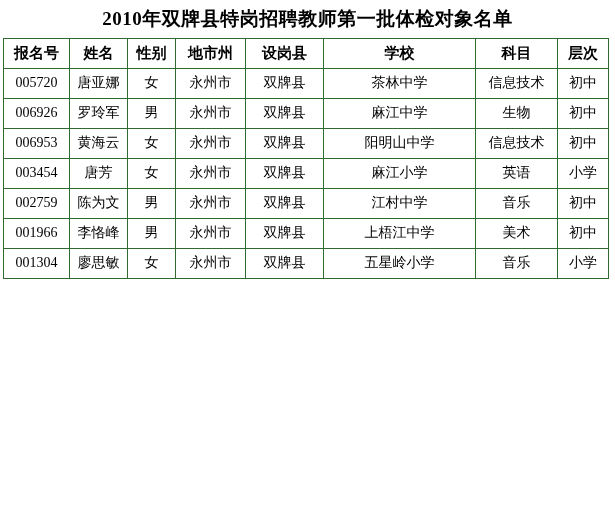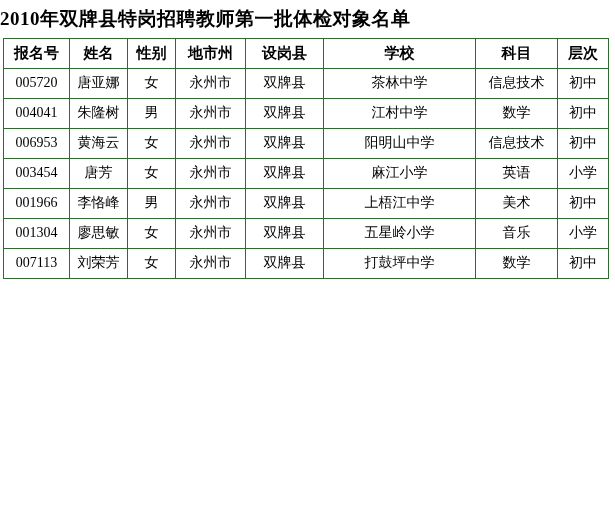--- a/index.html
+++ b/index.html
@@ -22,6 +22,7 @@
     padding: 0;
   }
   .title {
+    text-align: center;
     font-size: 19px;
     font-weight: bold;
     letter-spacing: 0.5px;

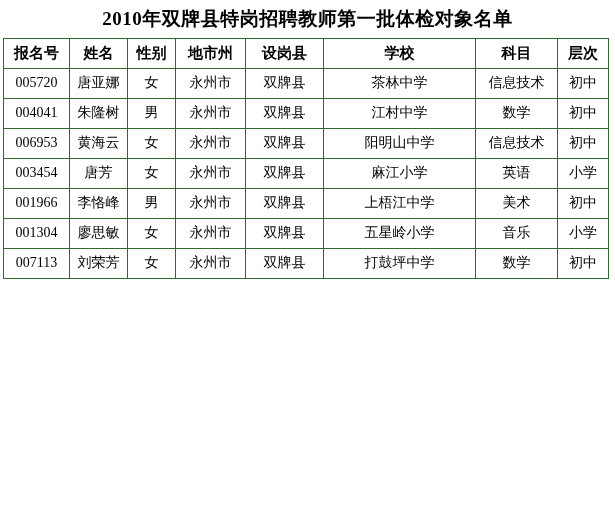--- a/index.html
+++ b/index.html
@@ -104,6 +104,16 @@
         <td>初中</td>
       </tr>
       <tr>
+        <td>006926</td>
+        <td>罗玲军</td>
+        <td>男</td>
+        <td>永州市</td>
+        <td>双牌县</td>
+        <td>麻江中学</td>
+        <td>生物</td>
+        <td>初中</td>
+      </tr>
+      <tr>
         <td>004041</td>
         <td>朱隆树</td>
         <td>男</td>

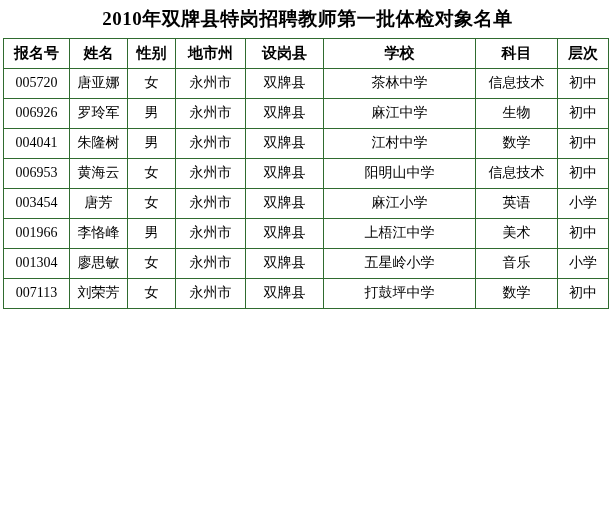--- a/index.html
+++ b/index.html
@@ -114,16 +114,6 @@
         <td>初中</td>
       </tr>
       <tr>
-        <td>004041</td>
-        <td>朱隆树</td>
-        <td>男</td>
-        <td>永州市</td>
-        <td>双牌县</td>
-        <td>江村中学</td>
-        <td>数学</td>
-        <td>初中</td>
-      </tr>
-      <tr>
         <td>006953</td>
         <td>黄海云</td>
         <td>女</td>

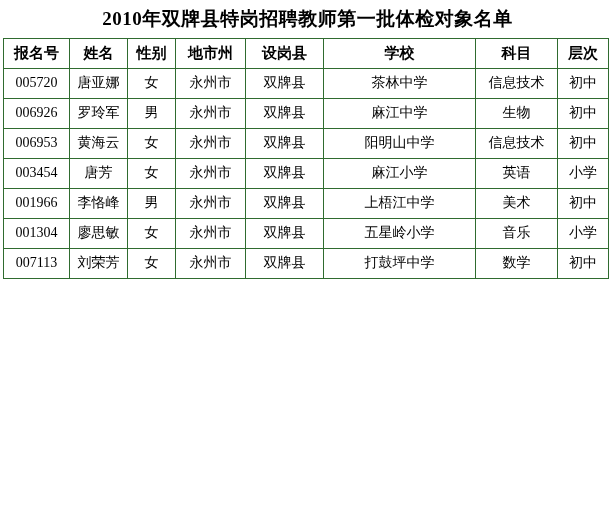--- a/index.html
+++ b/index.html
@@ -134,6 +134,16 @@
         <td>小学</td>
       </tr>
       <tr>
+        <td>002759</td>
+        <td>陈为文</td>
+        <td>男</td>
+        <td>永州市</td>
+        <td>双牌县</td>
+        <td>江村中学</td>
+        <td>音乐</td>
+        <td>初中</td>
+      </tr>
+      <tr>
         <td>001966</td>
         <td>李恪峰</td>
         <td>男</td>

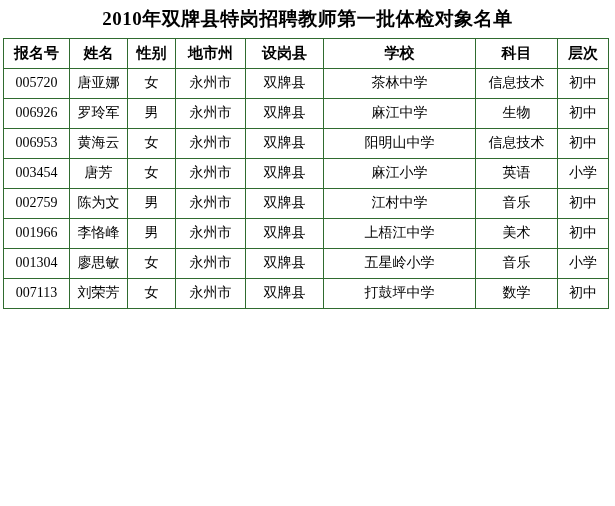--- a/index.html
+++ b/index.html
@@ -163,16 +163,6 @@
         <td>音乐</td>
         <td>小学</td>
       </tr>
-      <tr>
-        <td>007113</td>
-        <td>刘荣芳</td>
-        <td>女</td>
-        <td>永州市</td>
-        <td>双牌县</td>
-        <td>打鼓坪中学</td>
-        <td>数学</td>
-        <td>初中</td>
-      </tr>
     </tbody>
   </table>
 

